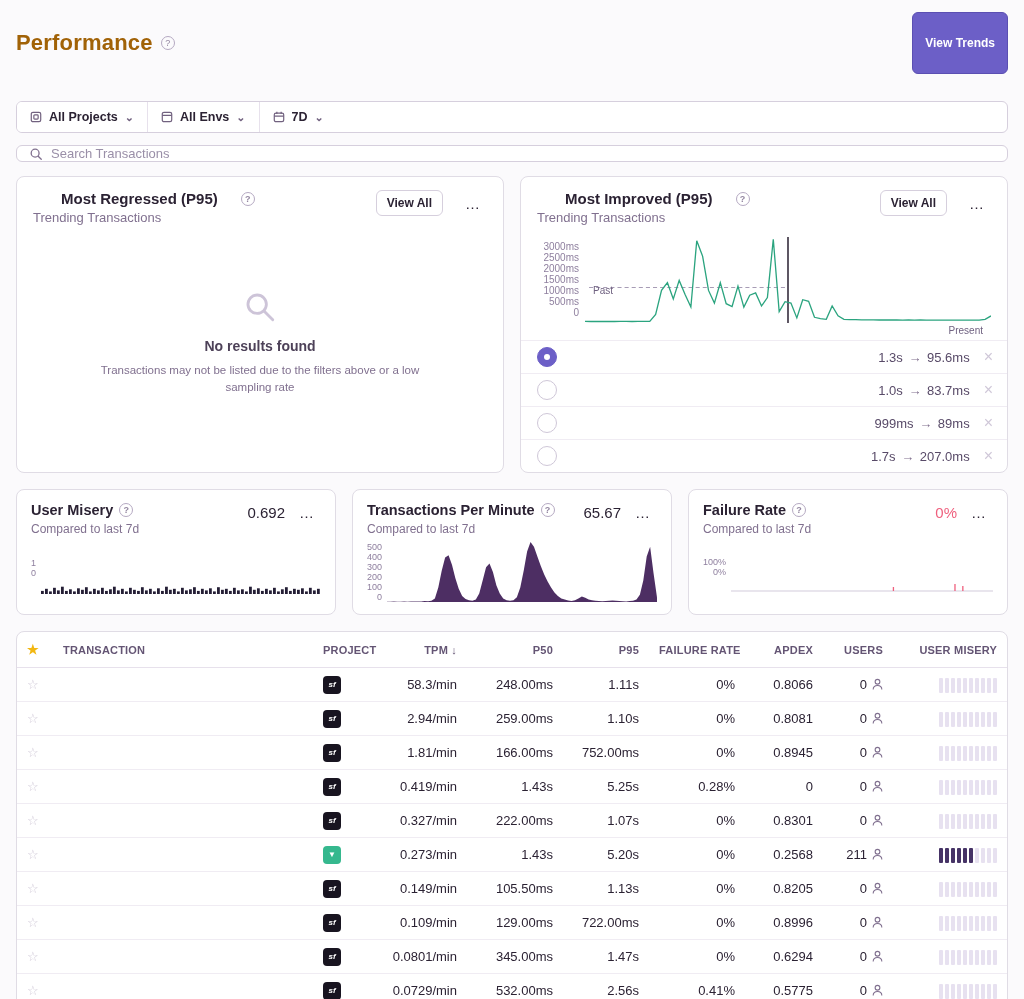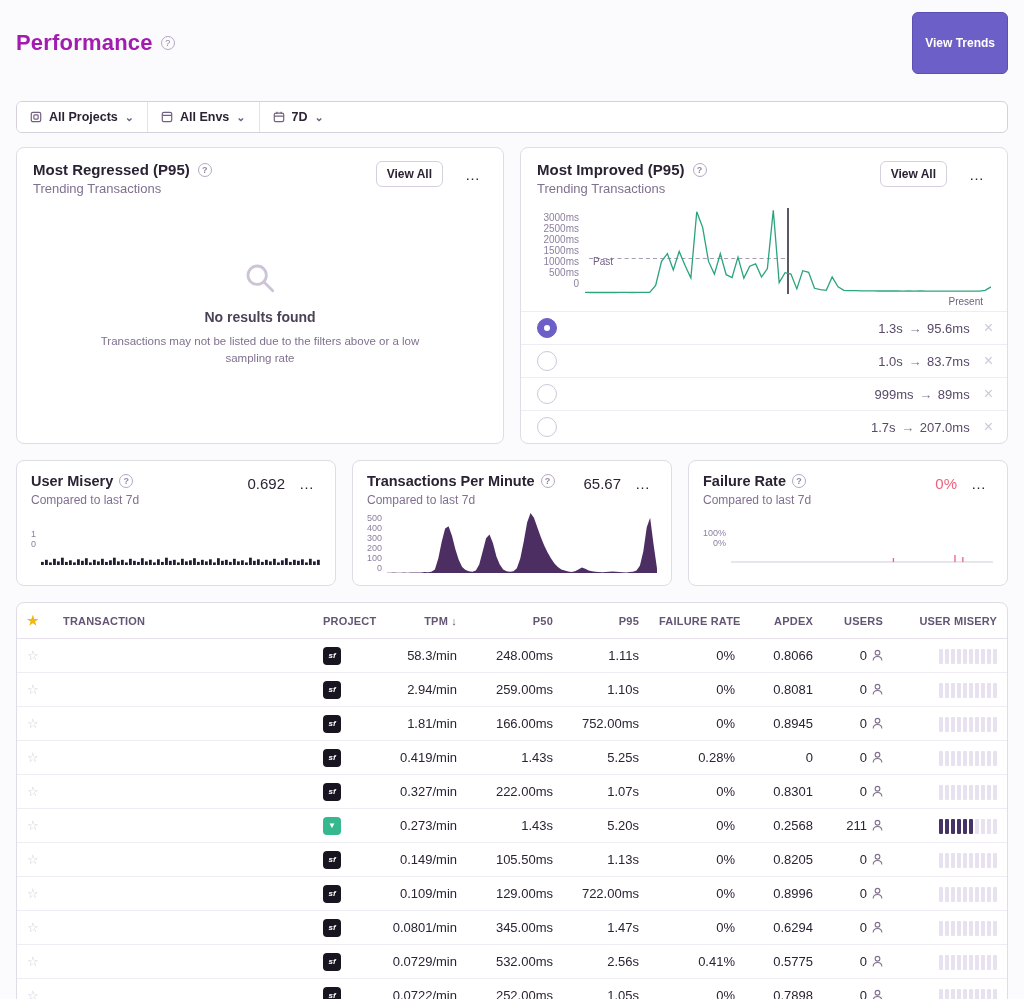--- a/index.html
+++ b/index.html
@@ -10,7 +10,7 @@
   
   .page-header { display:flex; justify-content:space-between; align-items:center; padding:12px 0 8px; }
   .title-wrap { display:flex; align-items:center; gap:8px; }
-  h1 { font-size:22px; font-weight:bold; color:#a21caf; letter-spacing:0.2px; }
+  h1 { font-size:22px; font-weight:bold; color:#a16207; letter-spacing:0.2px; }
   .help-icon { width:14px; height:14px; border:1px solid #b5a9c2; border-radius:50%; color:#9386a0;
     font-size:9px; display:inline-flex; align-items:center; justify-content:center; flex:0 0 auto; }
   .btn-primary { background:#6c5fc7; color:#fff; border:1px solid #5b4fb2; border-radius:6px;

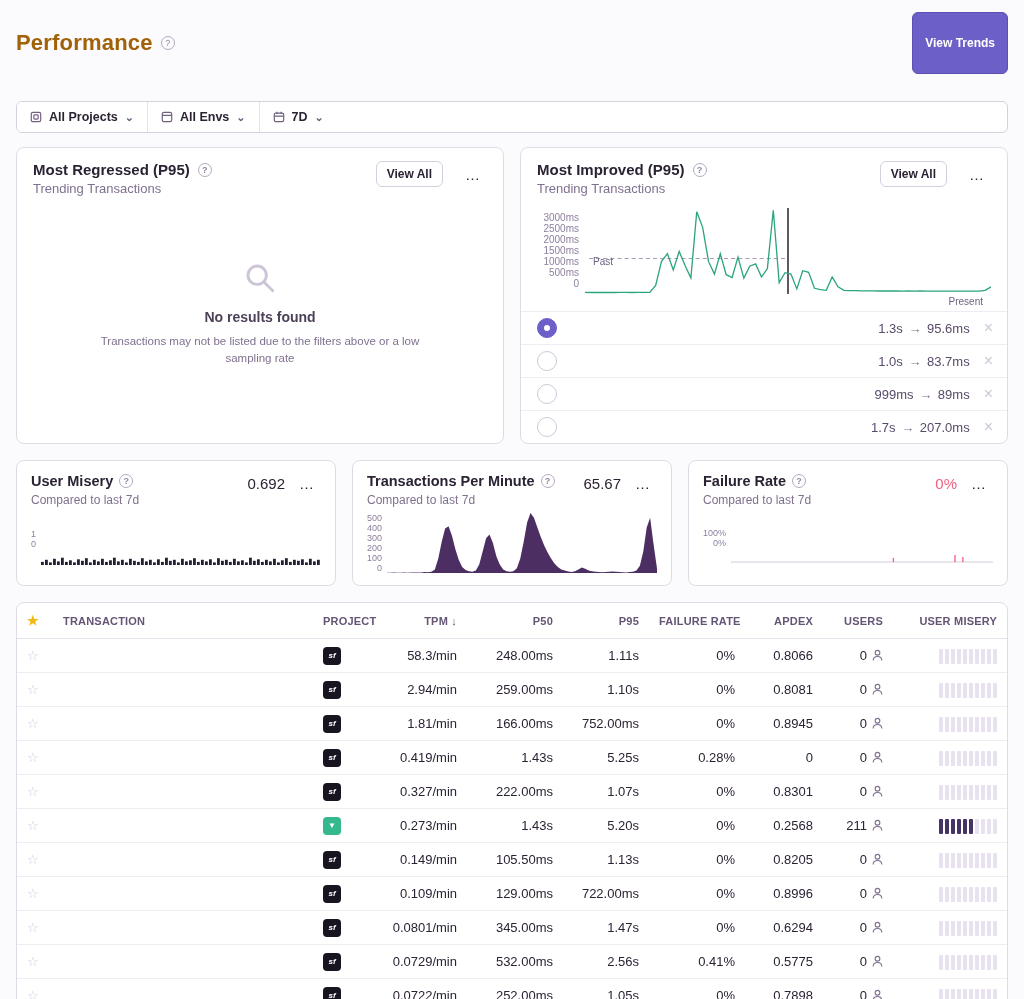--- a/index.html
+++ b/index.html
@@ -148,6 +148,15 @@
         <span>7D</span>
         <span class="chevron">⌄</span>
       </button>
+    </div>
+    <div class="search-box">
+      <span class="f-icon">
+        <svg width="14" height="14" viewBox="0 0 16 16" fill="none" stroke="#80708f" stroke-width="1.5" stroke-linecap="round">
+            <circle cx="7" cy="7" r="4.5"></circle>
+            <line x1="10.5" y1="10.5" x2="14" y2="14"></line>
+          </svg>
+      </span>
+      <input type="text" placeholder="Search Transactions" style="">
     </div>
   </div>
 

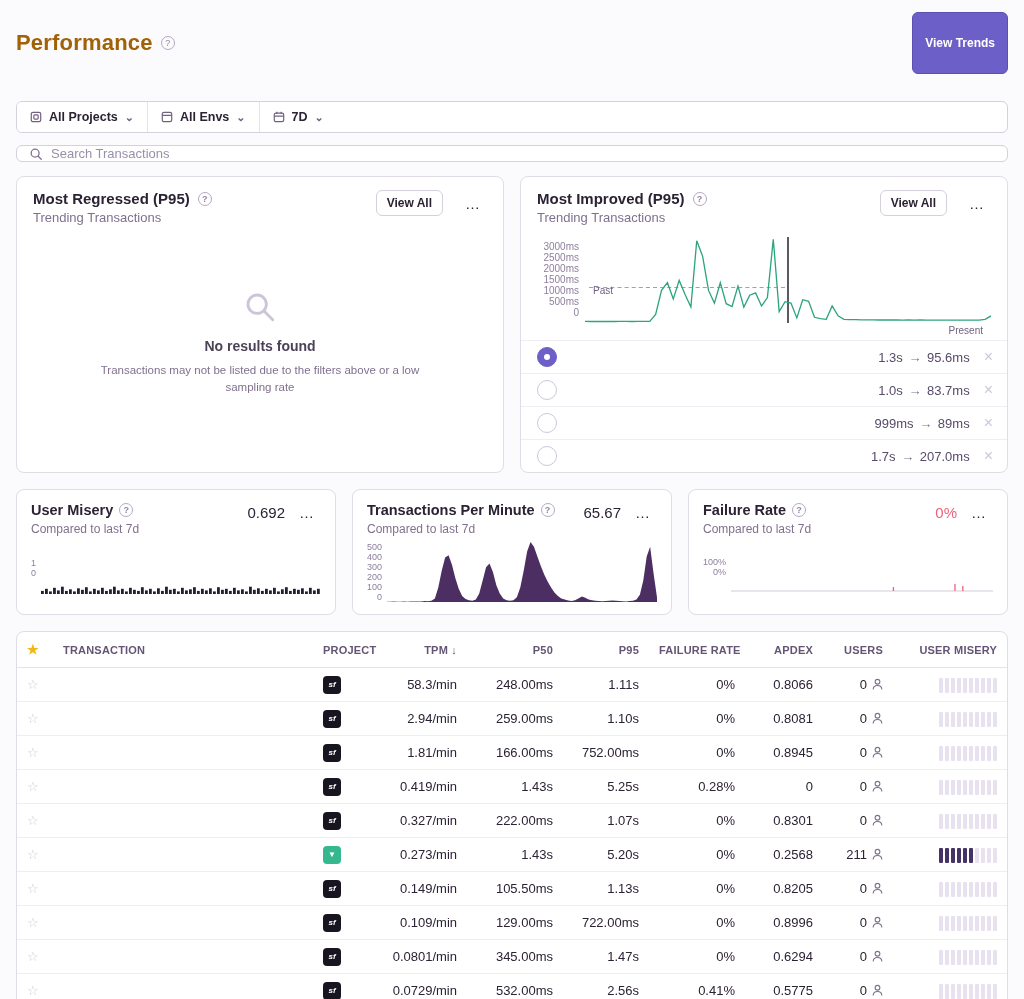--- a/index.html
+++ b/index.html
@@ -38,7 +38,7 @@
   .trend-cards { display:flex; gap:16px; }
   .card { background:#fff; border:1px solid #e0dce5; border-radius:8px; flex:1; height:297px; display:flex; flex-direction:column; }
   .card-head { display:flex; justify-content:space-between; align-items:flex-start; padding:13px 16px 6px; }
-  .card-title { font-size:15px; font-weight:bold; display:flex; align-items:center; gap:8px; }
+  .card-title { font-size:15px; font-weight:bold; display:flex; align-items:center; gap:23px;margin-left:28px; }
   .card-sub { font-size:13px; color:#80708f; margin-top:3px; }
   .card-actions { display:flex; align-items:center; gap:16px; }
   .btn-small { background:#fff; border:1px solid #d6cfdd; border-radius:6px; font-size:12px; font-weight:bold;

